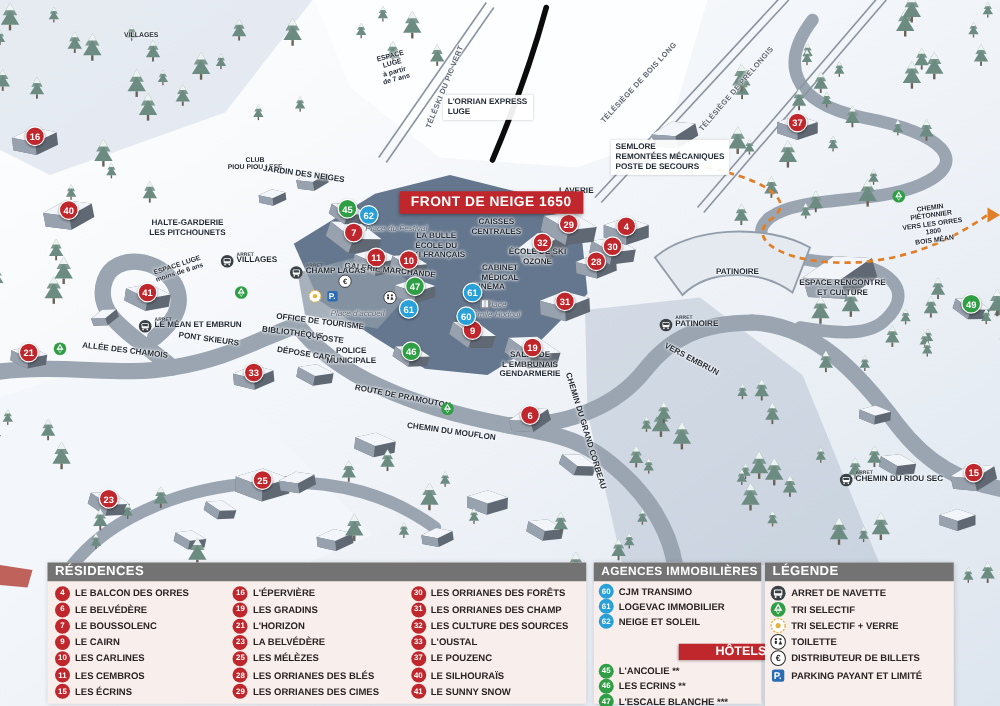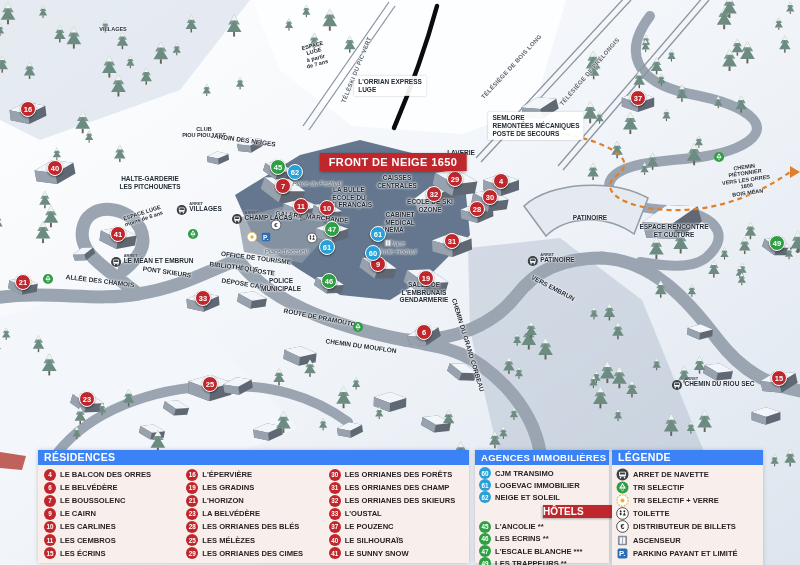--- a/index.html
+++ b/index.html
@@ -29,7 +29,7 @@
   .mapicon svg{display:block;width:100%;height:100%}
   
   .panel{position:absolute;background:#f8efed;z-index:10;box-shadow:0 0 4px rgba(60,40,40,.25)}
-  .panel-h{background:#3b82f6;color:#fff;font-weight:bold;font-size:10.5px;height:15px;line-height:15px;
+  .panel-h{background:#737373;color:#fff;font-weight:bold;font-size:10.5px;height:15px;line-height:15px;
     padding:0 6px;letter-spacing:.3px;white-space:nowrap}
   .leg-cols{display:flex;padding:3px 2px}
   .leg-col{width:143px}

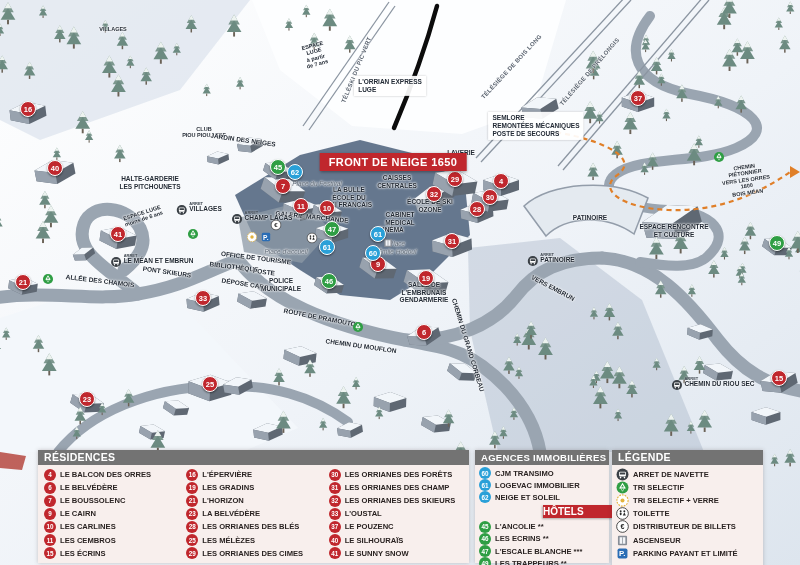--- a/index.html
+++ b/index.html
@@ -572,7 +572,7 @@
           </div>
           <div class="leg-row">
             <span class="mini red">32</span>
-            <span class="leg-label">LES ORRIANES DES SKIEURS</span>
+            <span class="leg-label">LES CULTURE DES SOURCES</span>
           </div>
           <div class="leg-row">
             <span class="mini red">33</span>

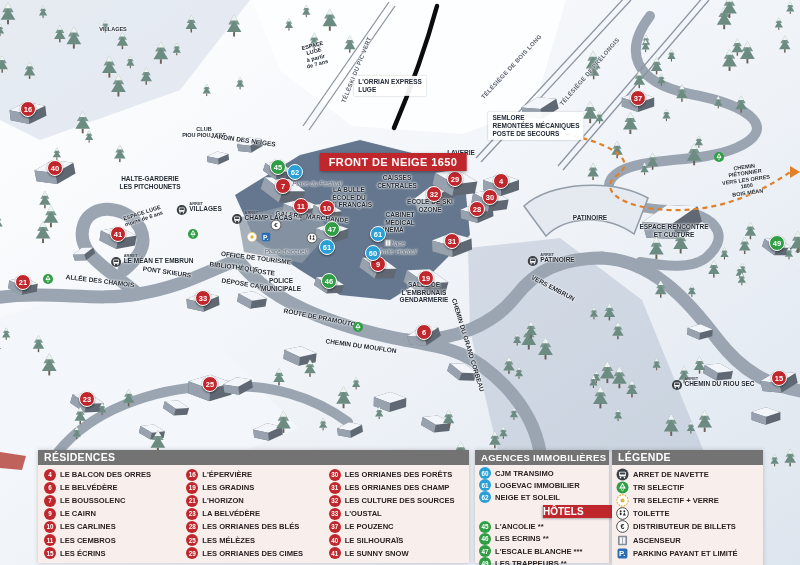--- a/index.html
+++ b/index.html
@@ -41,8 +41,8 @@
   .leg-label{font-size:7.6px;font-weight:bold;color:#2a2322;white-space:nowrap}
   .leg-ic{flex:0 0 13px;width:13px;height:13px}
   .leg-ic svg{display:block;width:100%;height:100%}
-  .hotels-bar{display:block;width:70px;margin:1px -4px 1px auto;background:#c0272d;color:#fff;
-    font-weight:bold;font-size:10px;text-align:left;padding:1px 0;box-shadow:-1px 1px 2px rgba(0,0,0,.3)}
+  .hotels-bar{display:block;width:70px;margin:11px -4px 1px auto;background:#c0272d;color:#fff;
+    font-weight:bold;font-size:10px;text-align:right;padding:1px 0;box-shadow:-1px 1px 2px rgba(0,0,0,.3)}
   #ag-list,#ho-list{padding-top:2px}
   #leg-list{padding-top:3px}
 </style>

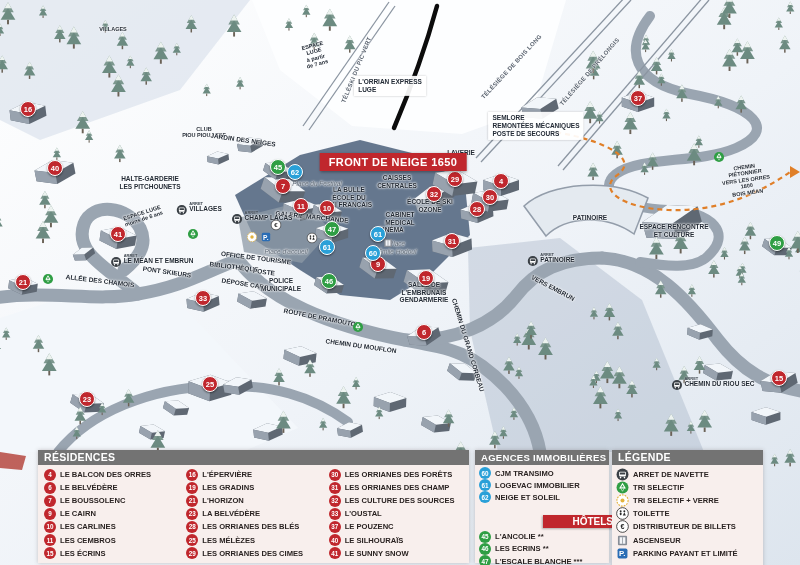--- a/index.html
+++ b/index.html
@@ -549,12 +549,12 @@
             <span class="leg-label">LA BELVÉDÈRE</span>
           </div>
           <div class="leg-row">
+            <span class="mini red">25</span>
+            <span class="leg-label">LES MÉLÈZES</span>
+          </div>
+          <div class="leg-row">
             <span class="mini red">28</span>
             <span class="leg-label">LES ORRIANES DES BLÉS</span>
-          </div>
-          <div class="leg-row">
-            <span class="mini red">25</span>
-            <span class="leg-label">LES MÉLÈZES</span>
           </div>
           <div class="leg-row">
             <span class="mini red">29</span>

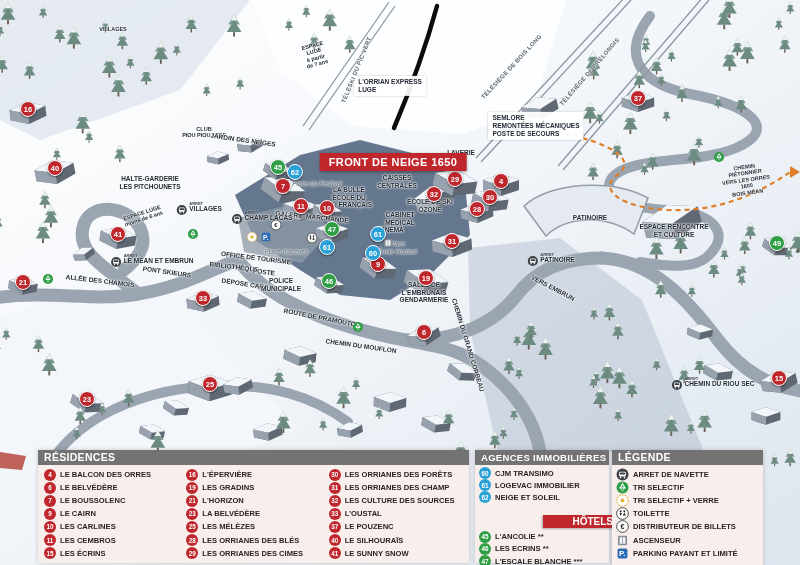--- a/index.html
+++ b/index.html
@@ -689,16 +689,6 @@
         <div class="leg-row">
           <span class="leg-ic">
             <svg viewBox="0 0 20 20">
-              <rect x="3" y="2.6" width="14" height="14.8" rx="1.6" fill="#878d96"></rect>
-              <rect x="5.6" y="5" width="8.8" height="10" fill="#f2f4f7"></rect>
-              <line x1="10" y1="5" x2="10" y2="15" stroke="#878d96" stroke-width="1.1"></line>
-            </svg>
-          </span>
-          <span class="leg-label">ASCENSEUR</span>
-        </div>
-        <div class="leg-row">
-          <span class="leg-ic">
-            <svg viewBox="0 0 20 20">
               <rect x="2.4" y="2.4" width="15.2" height="15.2" rx="2.6" fill="#2a6db5"></rect>
               <text x="9.6" y="14.6" text-anchor="middle" font-size="12" font-weight="bold" fill="#fff">P.</text>
             </svg>

